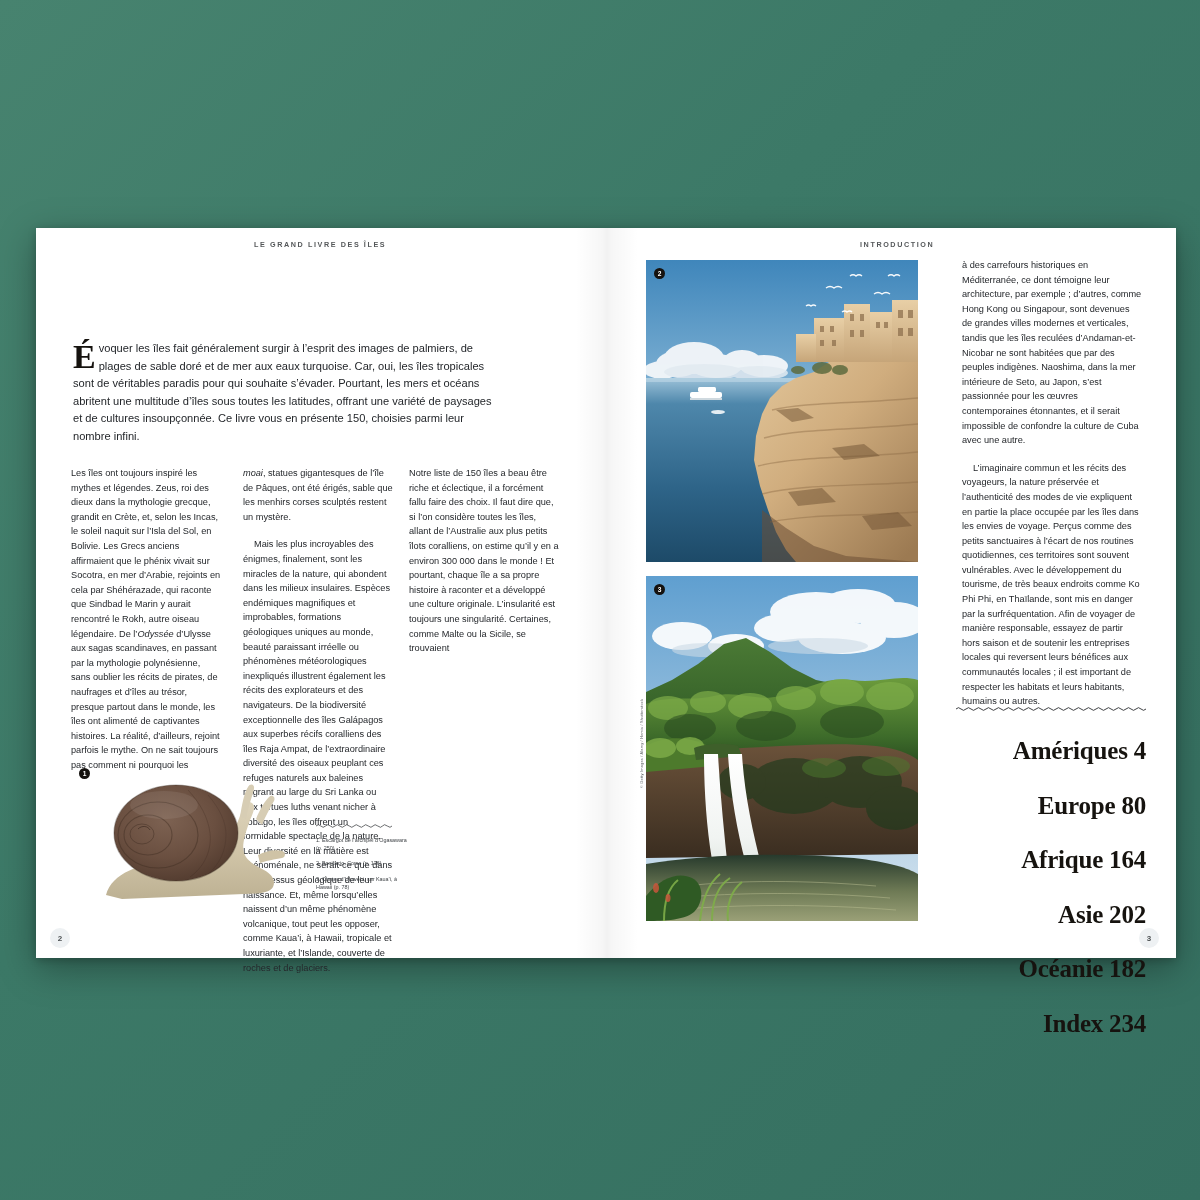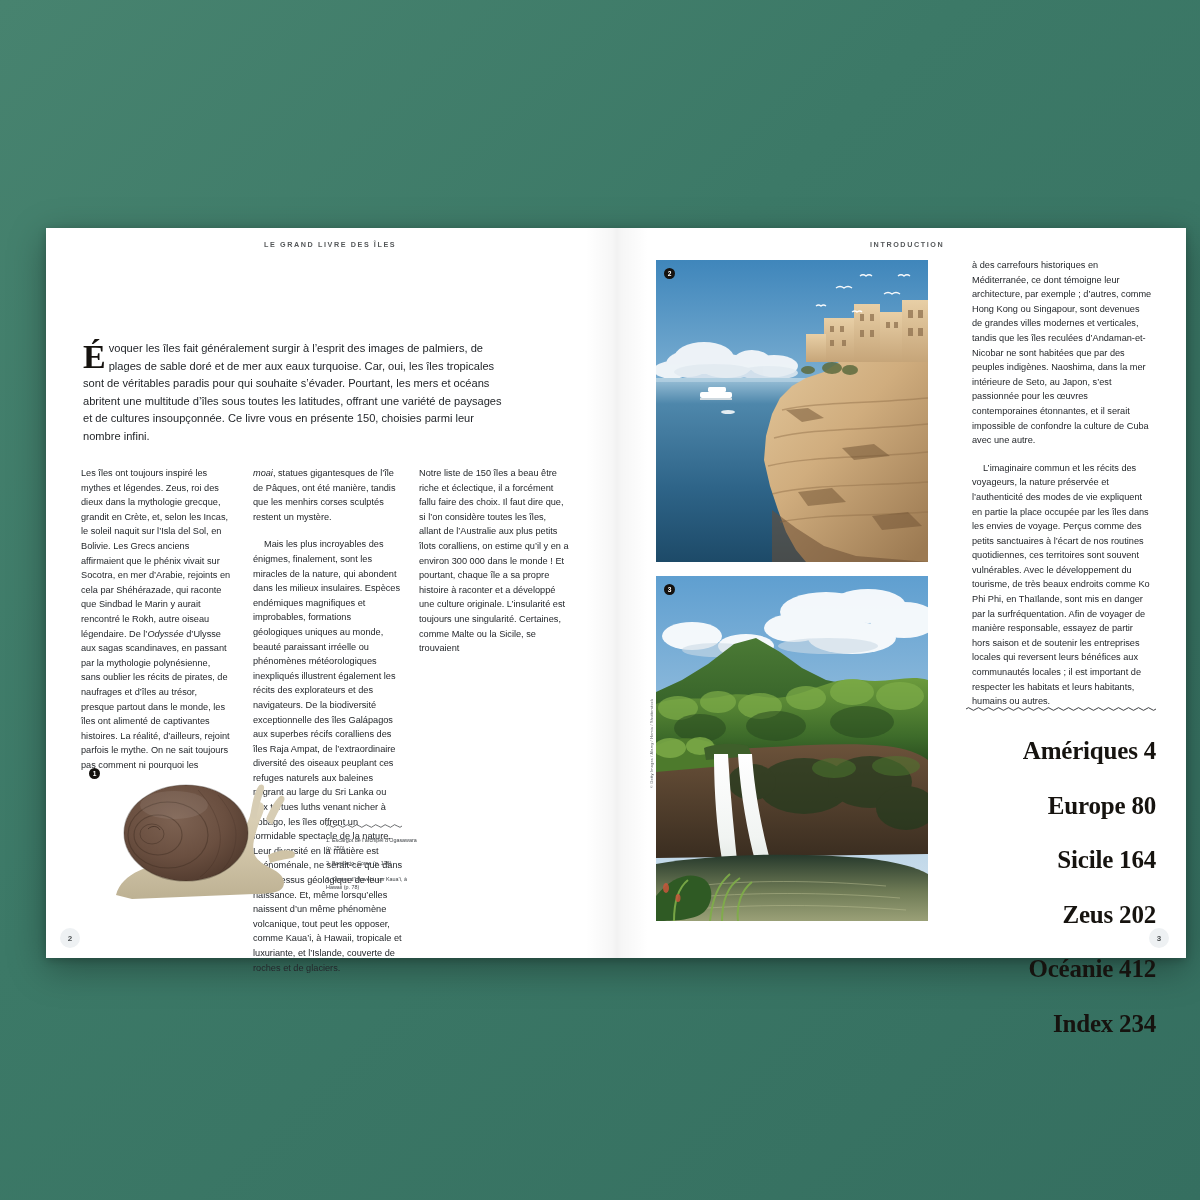--- a/index.html
+++ b/index.html
@@ -18,7 +18,7 @@
   
   #spread {
     position: absolute;
-    left: 46px; top: 228px;
+    left: 36px; top: 228px;
     width: 1140px; height: 730px;
     background: #ffffff;
     box-shadow: 0 10px 34px rgba(0,0,0,.34), 0 2px 8px rgba(0,0,0,.2);

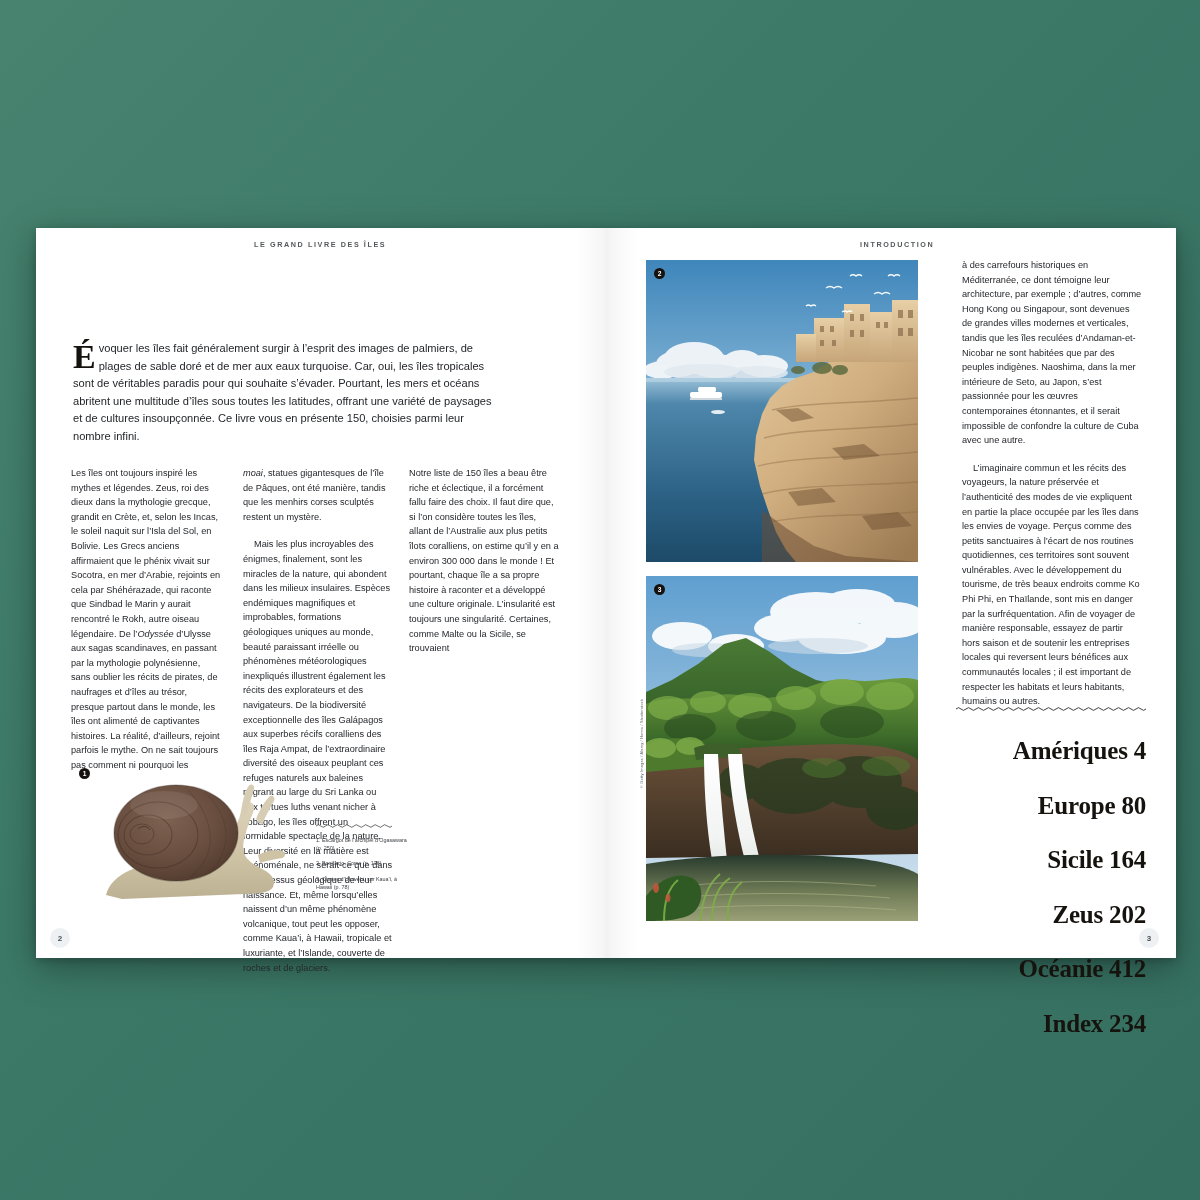--- a/index.html
+++ b/index.html
@@ -217,7 +217,7 @@
       </div>
 
       <div class="bodycol" id="col2">
-        <p><i>moai</i><span>, statues gigantesques de l’île de Pâques, ont été manière, tandis que les menhirs corses sculptés restent un mystère.</span></p>
+        <p><i>moai</i><span>, statues gigantesques de l’île de Pâques, ont été érigés, sable que les menhirs corses sculptés restent un mystère.</span></p>
         <p><span>Mais les plus incroyables des énigmes, finalement, sont les miracles de la nature, qui abondent dans les milieux insulaires. Espèces endémiques magnifiques et improbables, formations géologiques uniques au monde, beauté paraissant irréelle ou phénomènes météorologiques inexpliqués illustrent également les récits des explorateurs et des navigateurs. De la biodiversité exceptionnelle des îles Galápagos aux superbes récifs coralliens des îles Raja Ampat, de l’extraordinaire diversité des oiseaux peuplant ces refuges naturels aux baleines migrant au large du Sri Lanka ou aux tortues luths venant nicher à Tobago, les îles offrent un formidable spectacle de la nature. Leur diversité en la matière est phénoménale, ne serait-ce que dans le processus géologique de leur naissance. Et, même lorsqu’elles naissent d’un même phénomène volcanique, tout peut les opposer, comme Kaua’i, à Hawaii, tropicale et luxuriante, et l’Islande, couverte de roches et de glaciers.</span></p>
       </div>
 

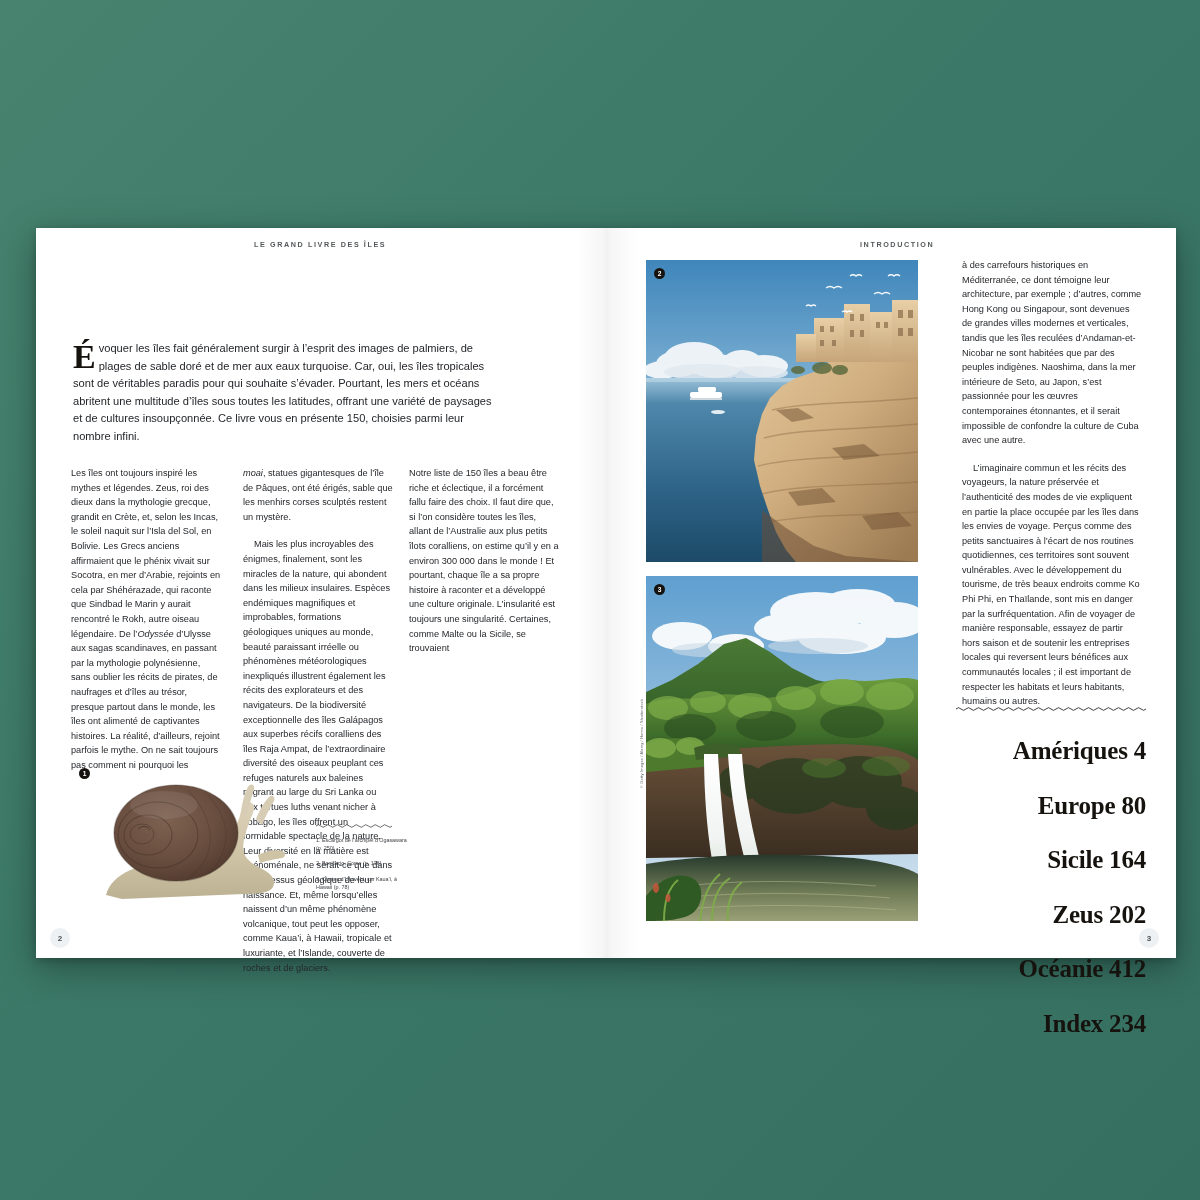--- a/index.html
+++ b/index.html
@@ -536,7 +536,7 @@
         </div>
         <div class="toc-row"><span>Amériques</span><span class="toc-num">4</span></div>
         <div class="toc-row"><span>Europe</span><span class="toc-num">80</span></div>
-        <div class="toc-row"><span>Sicile</span><span class="toc-num">164</span></div>
+        <div class="toc-row"><span>Afrique</span><span class="toc-num">164</span></div>
         <div class="toc-row"><span>Zeus</span><span class="toc-num">202</span></div>
         <div class="toc-row"><span>Océanie</span><span class="toc-num">412</span></div>
         <div class="toc-row"><span>Index</span><span class="toc-num">234</span></div>

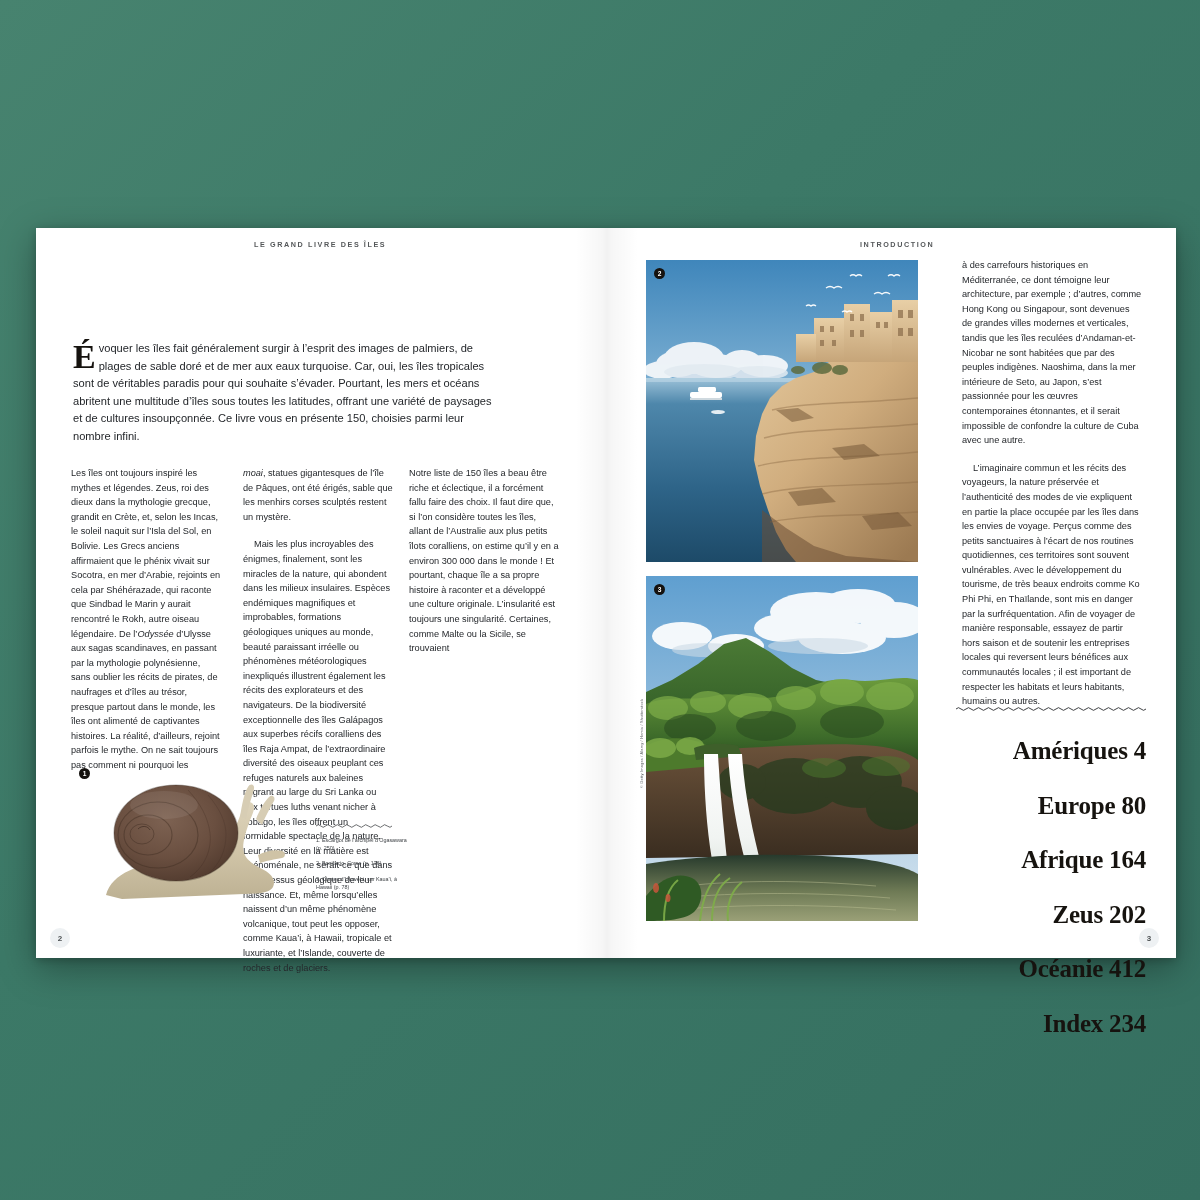--- a/index.html
+++ b/index.html
@@ -537,7 +537,7 @@
         <div class="toc-row"><span>Amériques</span><span class="toc-num">4</span></div>
         <div class="toc-row"><span>Europe</span><span class="toc-num">80</span></div>
         <div class="toc-row"><span>Afrique</span><span class="toc-num">164</span></div>
-        <div class="toc-row"><span>Zeus</span><span class="toc-num">202</span></div>
+        <div class="toc-row"><span>Asie</span><span class="toc-num">202</span></div>
         <div class="toc-row"><span>Océanie</span><span class="toc-num">412</span></div>
         <div class="toc-row"><span>Index</span><span class="toc-num">234</span></div>
       </div>

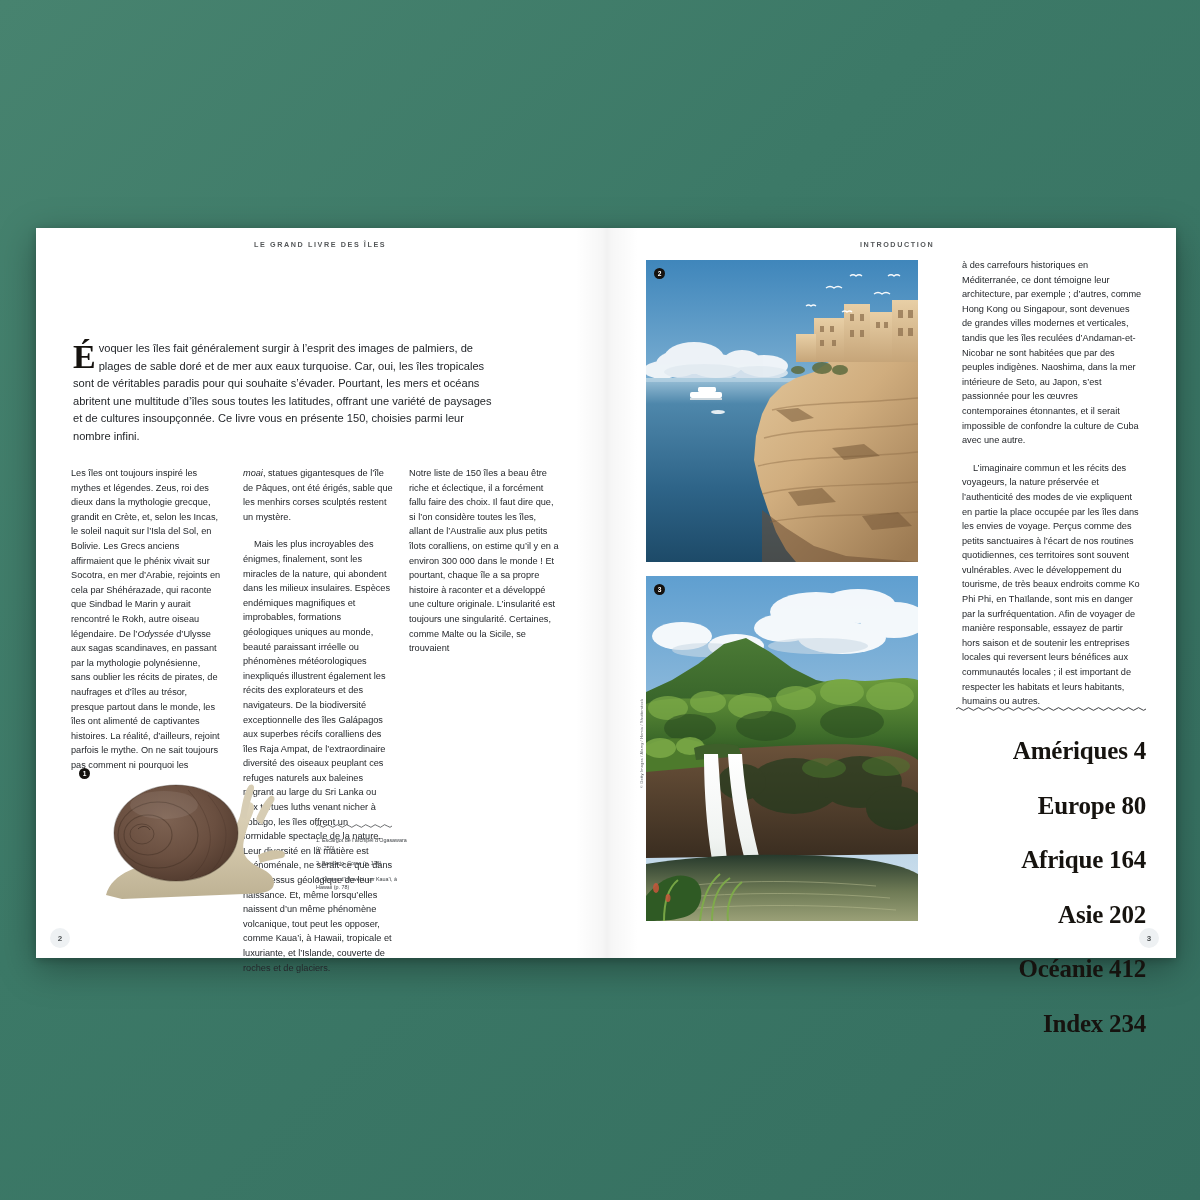--- a/index.html
+++ b/index.html
@@ -538,7 +538,7 @@
         <div class="toc-row"><span>Europe</span><span class="toc-num">80</span></div>
         <div class="toc-row"><span>Afrique</span><span class="toc-num">164</span></div>
         <div class="toc-row"><span>Asie</span><span class="toc-num">202</span></div>
-        <div class="toc-row"><span>Océanie</span><span class="toc-num">412</span></div>
+        <div class="toc-row"><span>Océanie</span><span class="toc-num">182</span></div>
         <div class="toc-row"><span>Index</span><span class="toc-num">234</span></div>
       </div>
 

